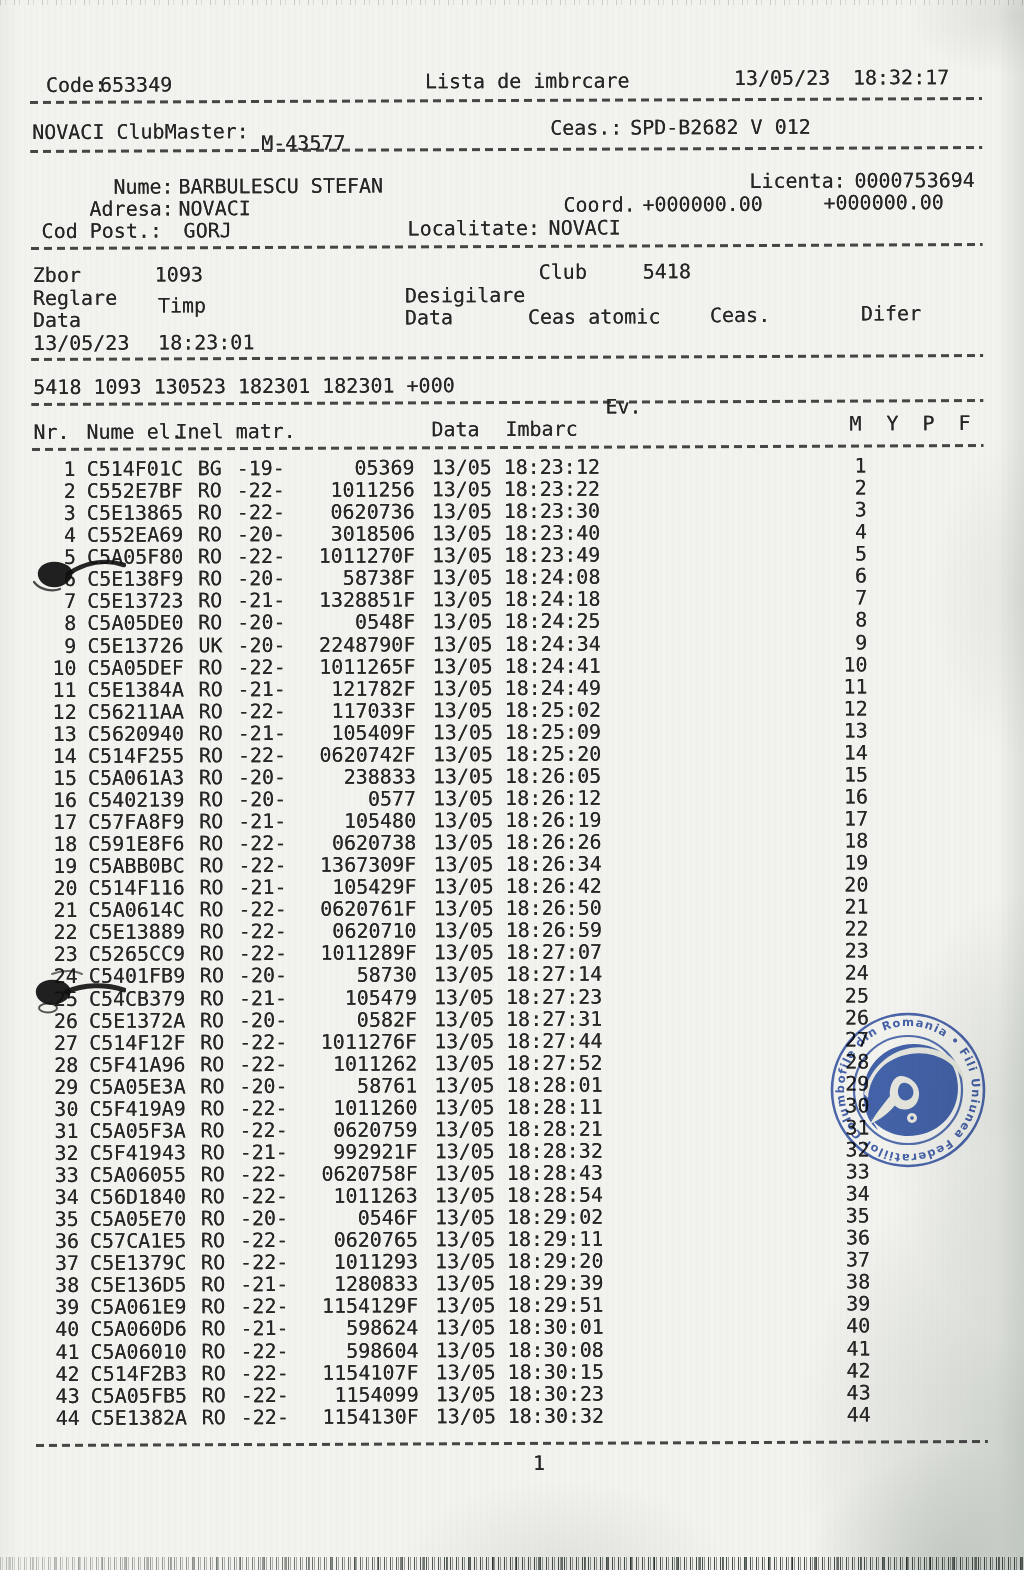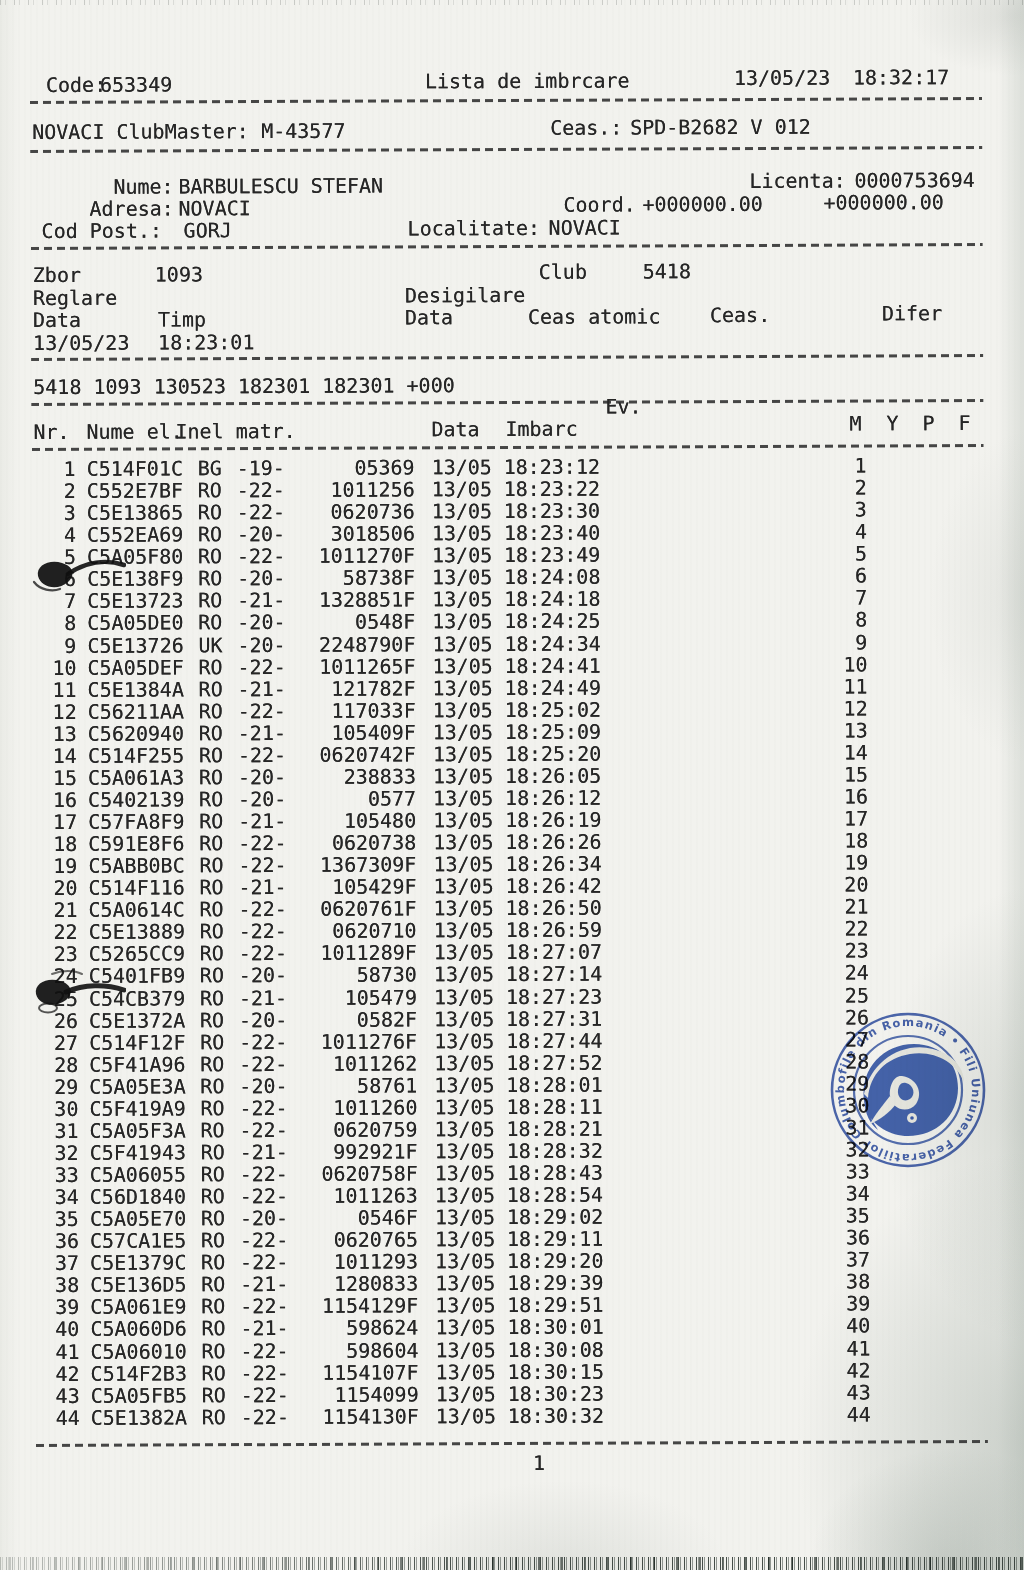--- a/index.html
+++ b/index.html
@@ -77,7 +77,7 @@
     <div class="dash" style="top:99px"></div>
 
     <span class="t" style="left:35px;top:119px">NOVACI ClubMaster:</span>
-    <span class="t" style="left:264px;top:119px">M-43577</span>
+    <span class="t" style="left:264px;top:131px">M-43577</span>
     <span class="t" style="left:553px;top:117px">Ceas.:</span>
     <span class="t" style="left:633px;top:117px">SPD-B2682 V 012</span>
 

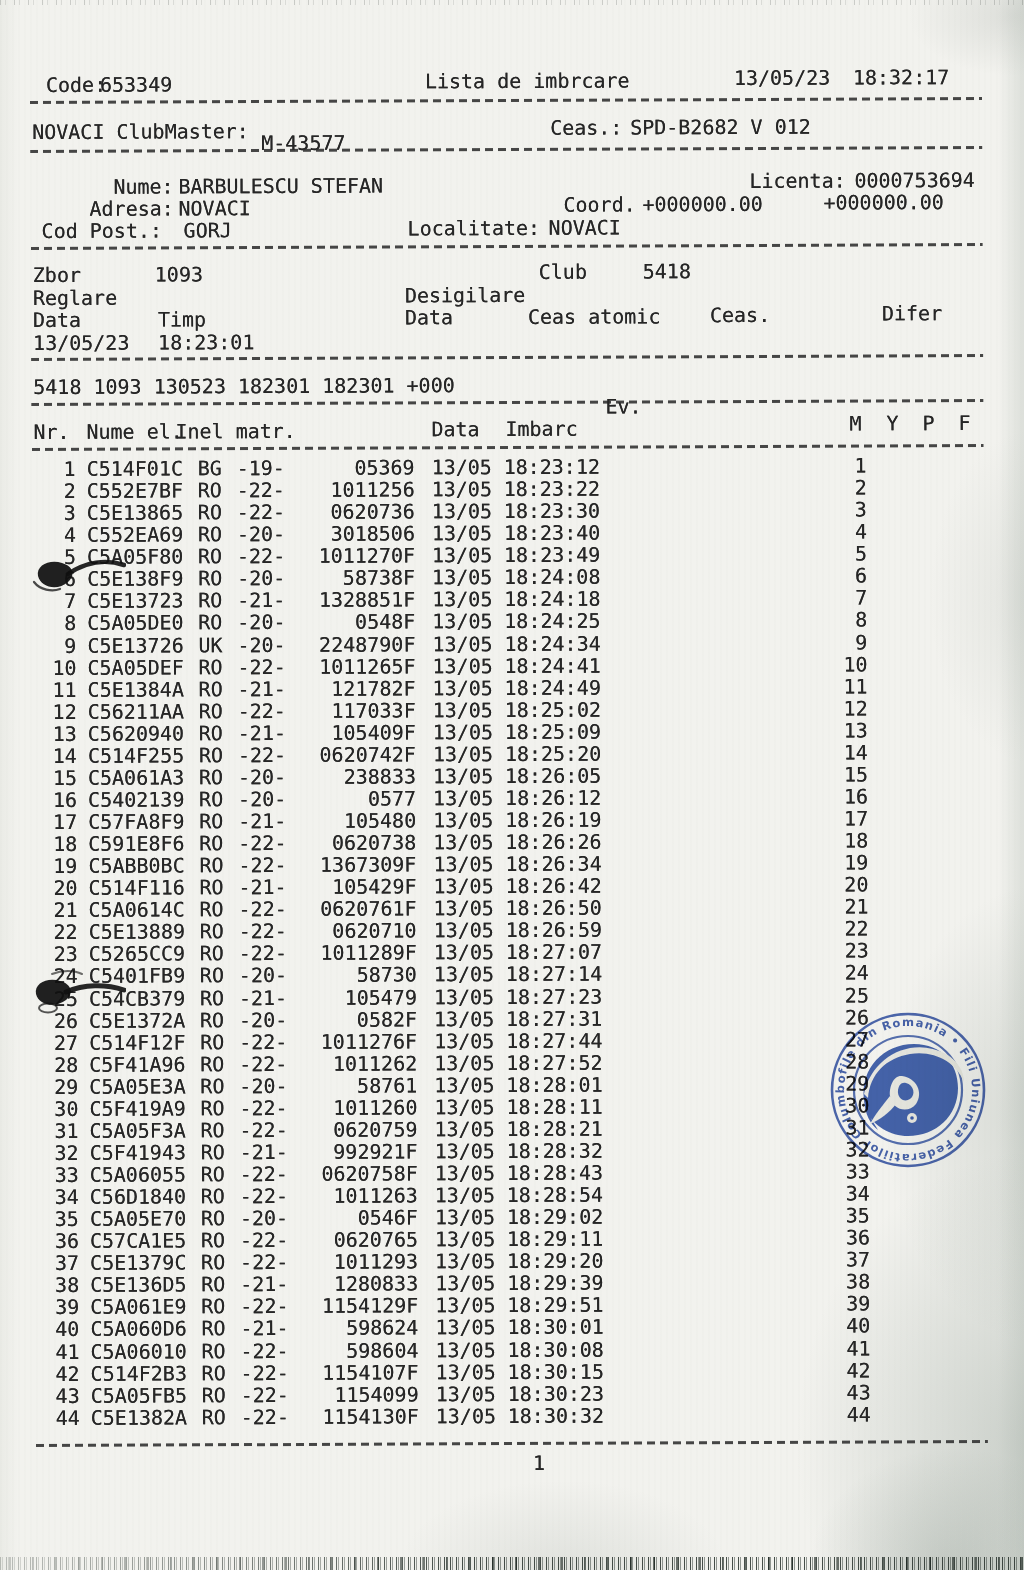--- a/index.html
+++ b/index.html
@@ -110,7 +110,7 @@
     <span class="t" style="left:407px;top:284px">Desigilare</span>
 
     <span class="t" style="left:35px;top:307px">Data</span>
-    <span class="t" style="left:160px;top:307px">Timp</span>
+    <span class="t" style="left:160px;top:293px">Timp</span>
     <span class="t" style="left:407px;top:306px">Data</span>
     <span class="t" style="left:530px;top:306px">Ceas atomic</span>
     <span class="t" style="left:712px;top:305px">Ceas.</span>

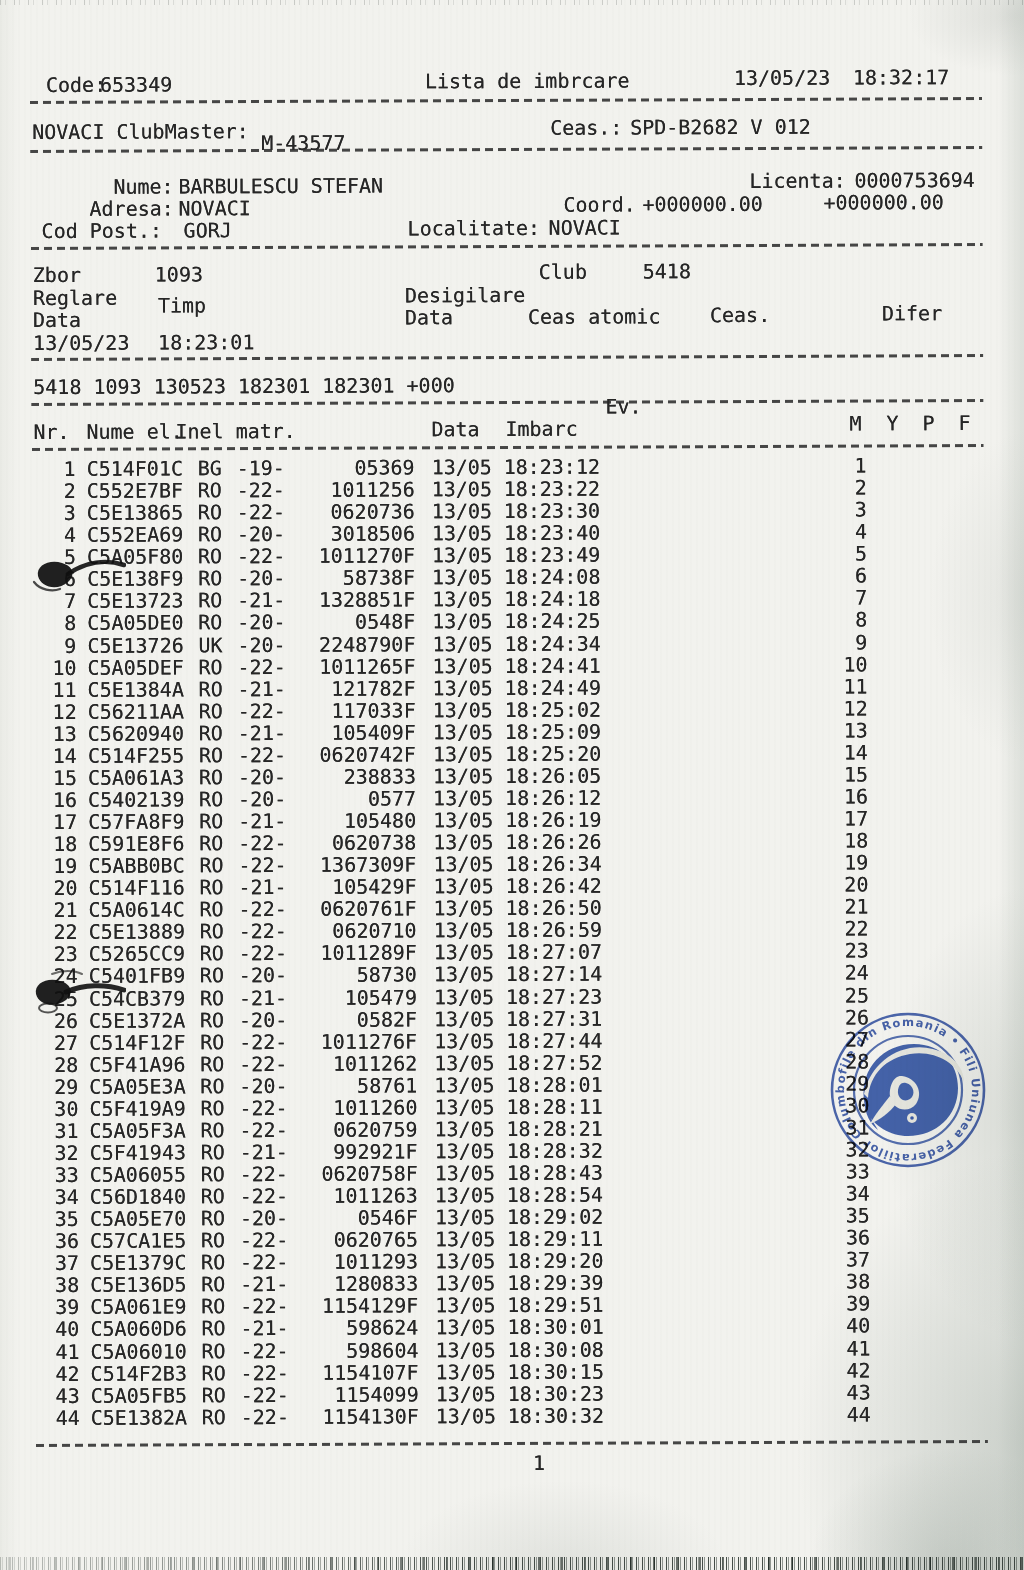--- a/index.html
+++ b/index.html
@@ -114,7 +114,7 @@
     <span class="t" style="left:407px;top:306px">Data</span>
     <span class="t" style="left:530px;top:306px">Ceas atomic</span>
     <span class="t" style="left:712px;top:305px">Ceas.</span>
-    <span class="t" style="left:884px;top:304px">Difer</span>
+    <span class="t" style="left:863px;top:304px">Difer</span>
 
     <span class="t" style="left:35px;top:330px">13/05/23</span>
     <span class="t" style="left:160px;top:330px">18:23:01</span>

